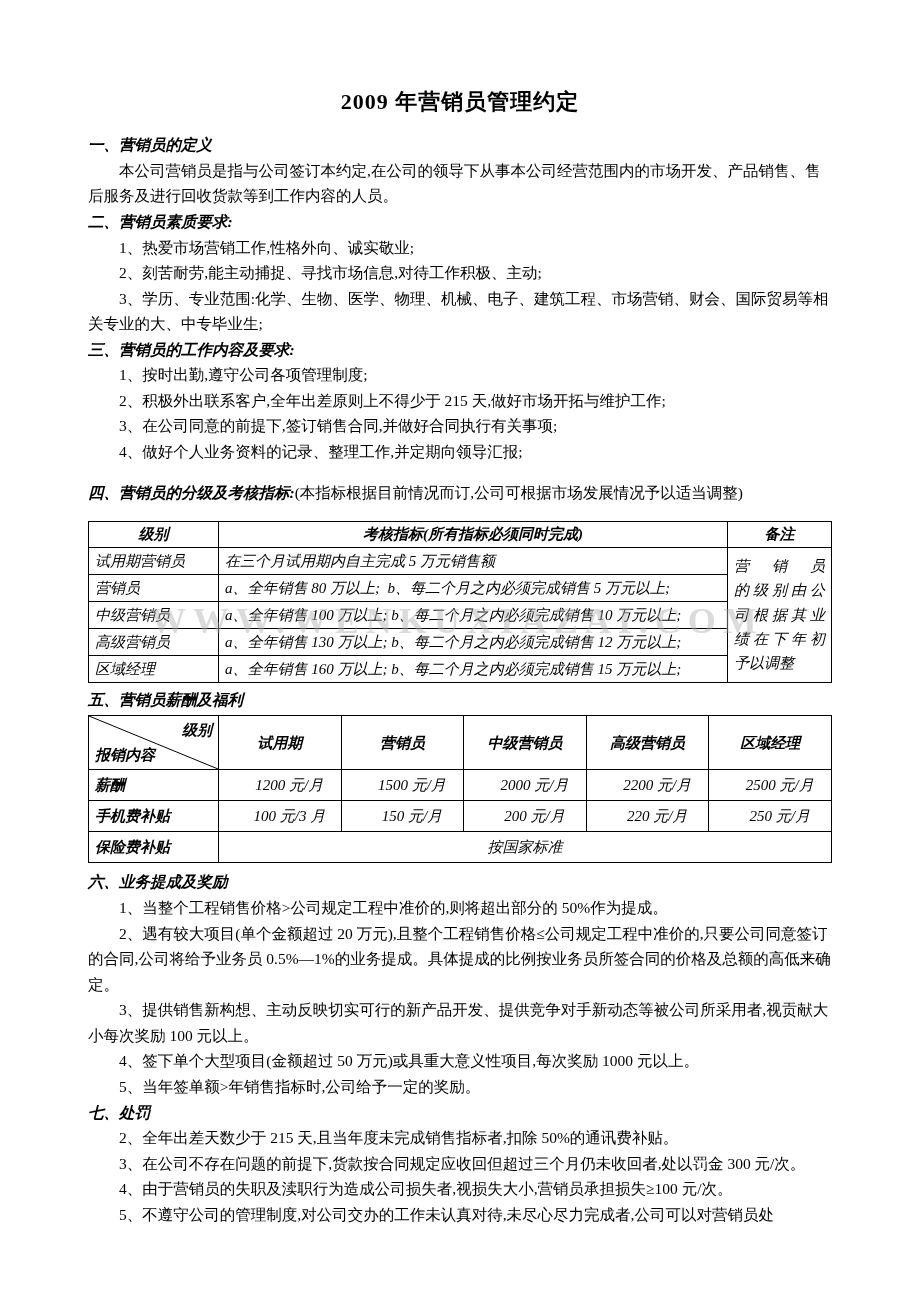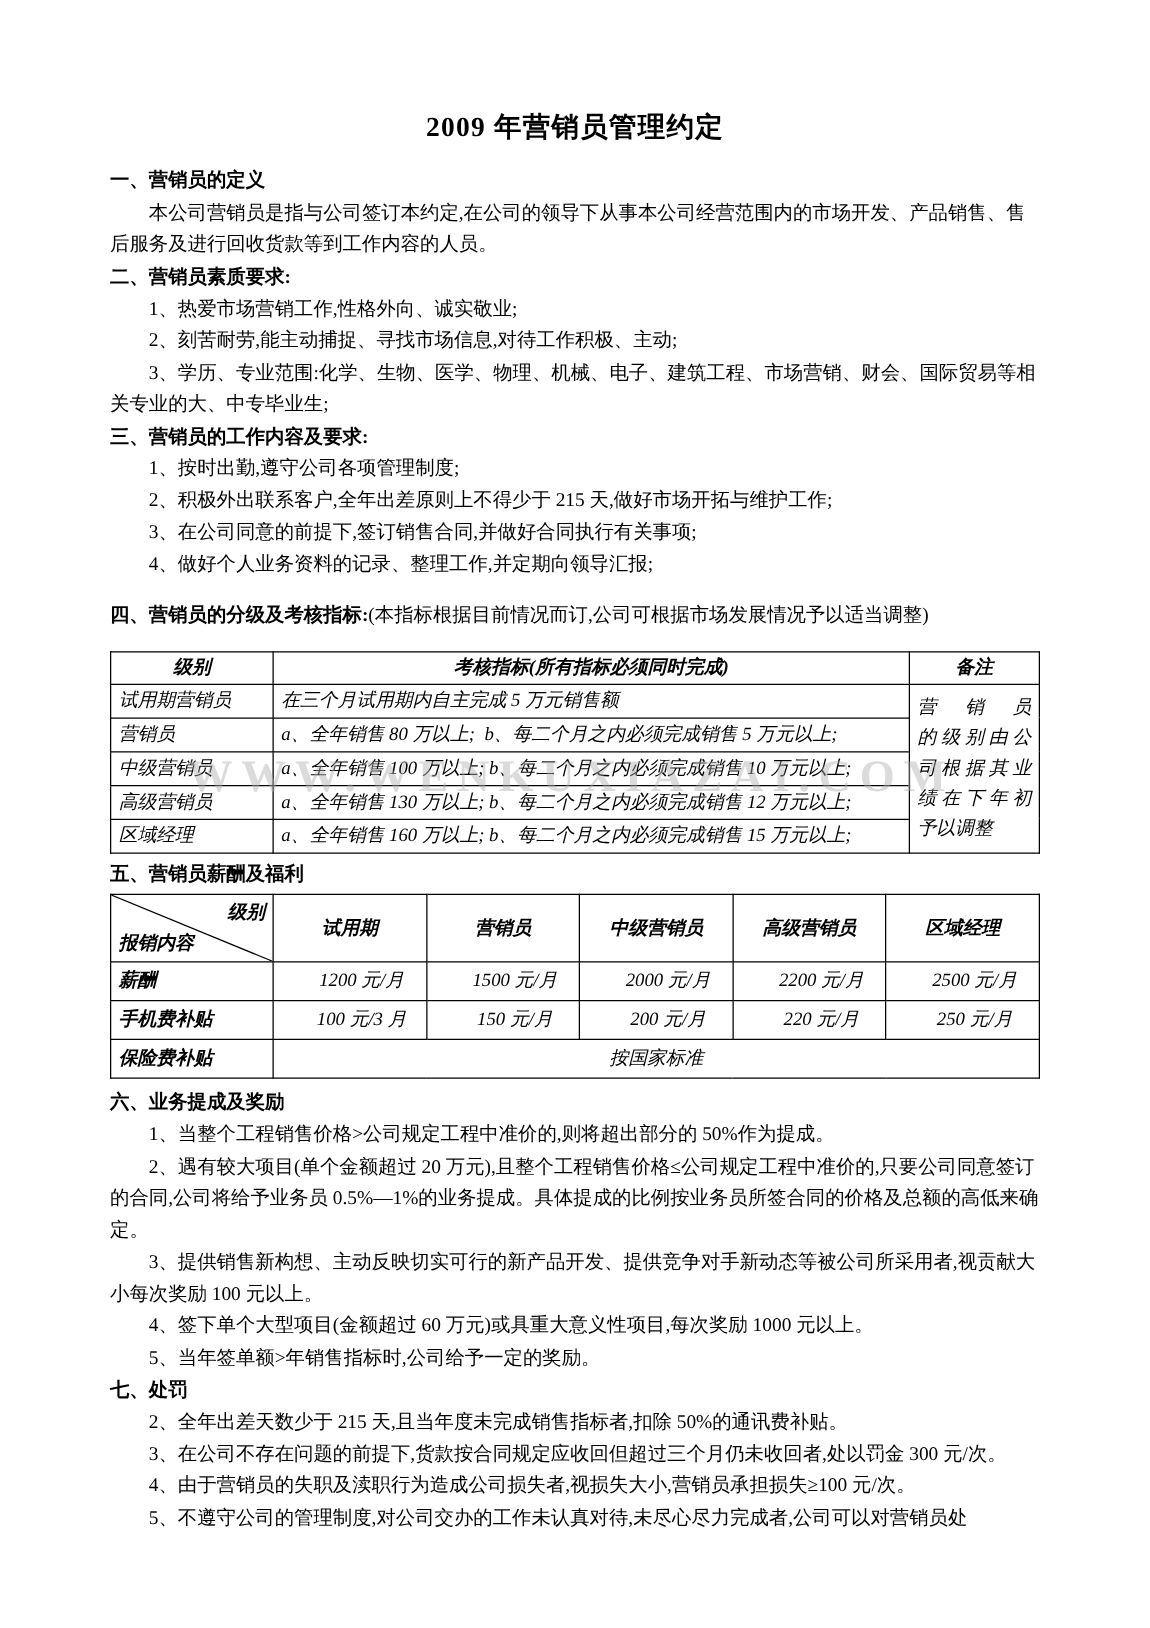--- a/index.html
+++ b/index.html
@@ -12,7 +12,7 @@
     background:#ffffff;
   }
   .title { font-size:22px; font-weight:bold; text-align:center; margin:0 0 12px 0; letter-spacing:1px; }
-  .hd { font-weight:bold; margin:0; }
+  .hd { font-weight:bold; margin:0;font-style:italic; }
   .para { margin:0; text-indent:2em; }
   .inline-note { font-weight:normal; }
   .boldtxt { font-weight:bold; }

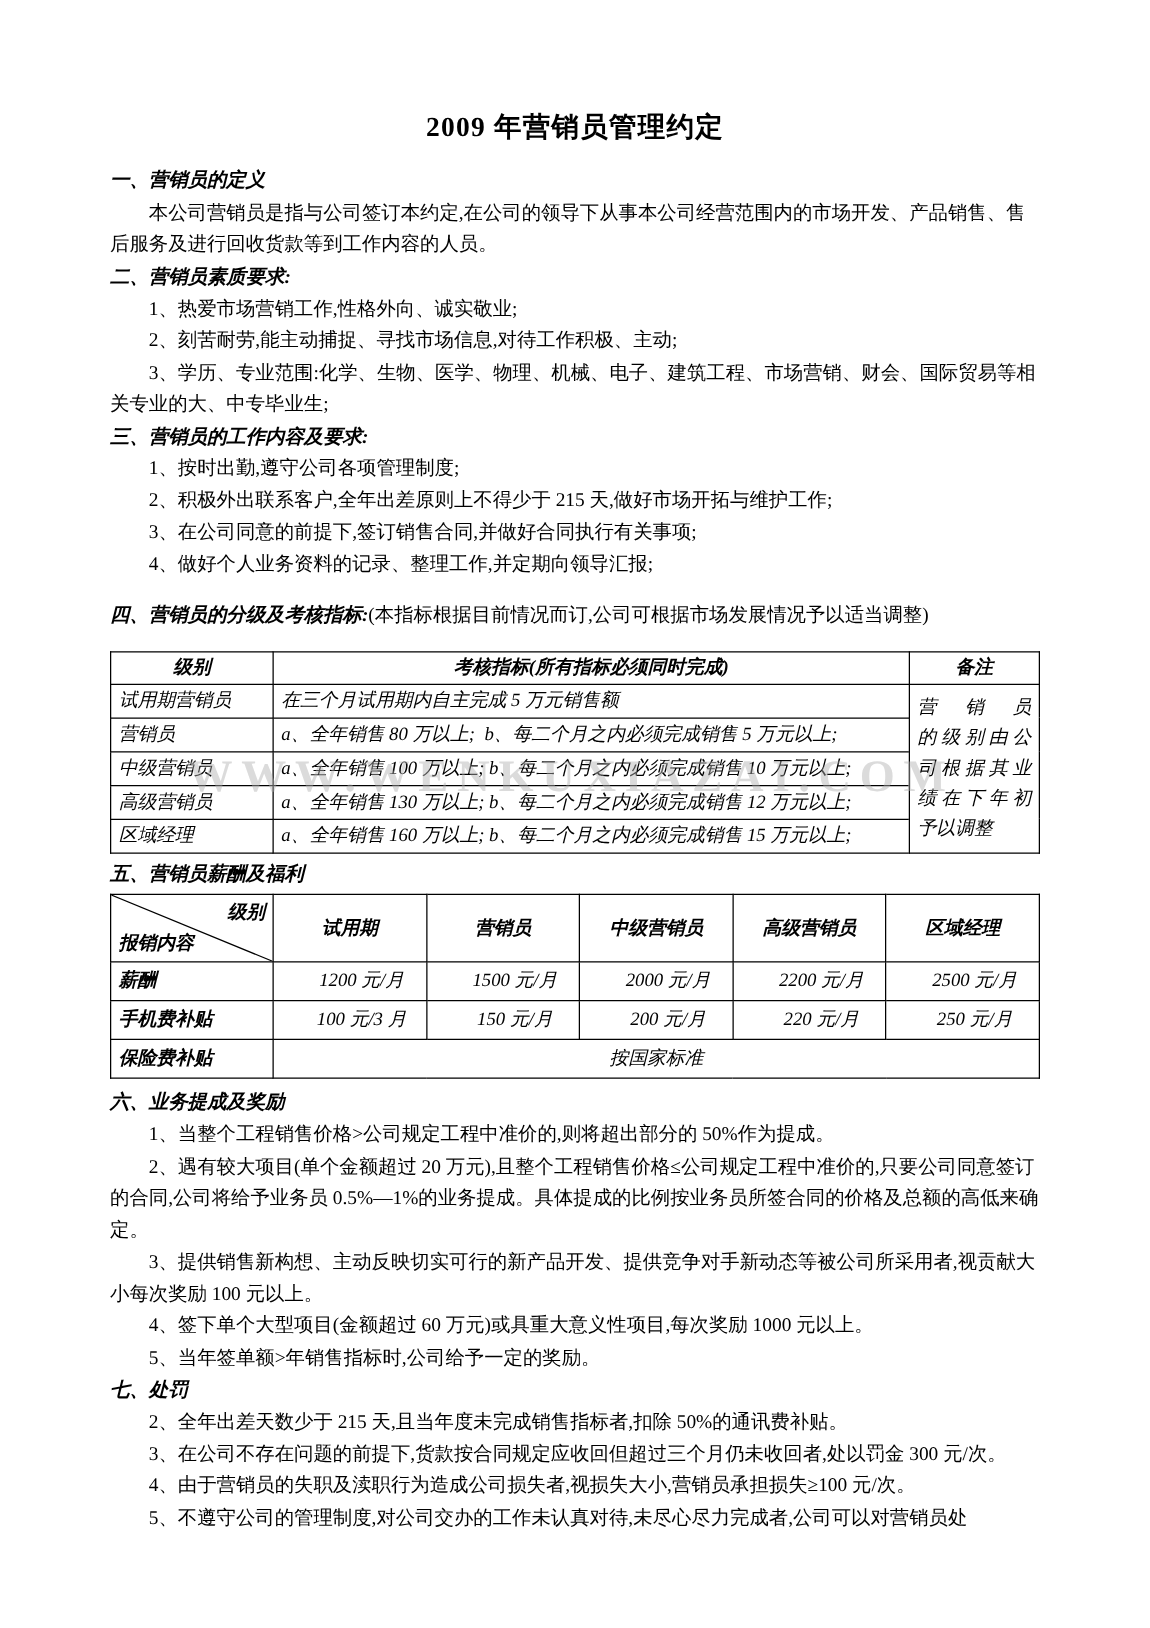--- a/index.html
+++ b/index.html
@@ -158,7 +158,7 @@
   <p class="para">1、当整个工程销售价格&gt;公司规定工程中准价的,则将超出部分的 50%作为提成。</p>
   <p class="para">2、遇有较大项目(单个金额超过 20 万元),且整个工程销售价格≤公司规定工程中准价的,只要公司同意签订的合同,公司将给予业务员 0.5%—1%的业务提成。具体提成的比例按业务员所签合同的价格及总额的高低来确定。</p>
   <p class="para">3、提供销售新构想、主动反映切实可行的新产品开发、提供竞争对手新动态等被公司所采用者,视贡献大小每次奖励 100 元以上。</p>
-  <p class="para">4、签下单个大型项目(金额超过 60 万元)或具重大意义性项目,每次奖励 1000 元以上。</p>
+  <p class="para">4、签下单个大型项目(金额超过 50 万元)或具重大意义性项目,每次奖励 1000 元以上。</p>
   <p class="para">5、当年签单额&gt;年销售指标时,公司给予一定的奖励。</p>
 
   <p class="hd">七、处罚</p>

